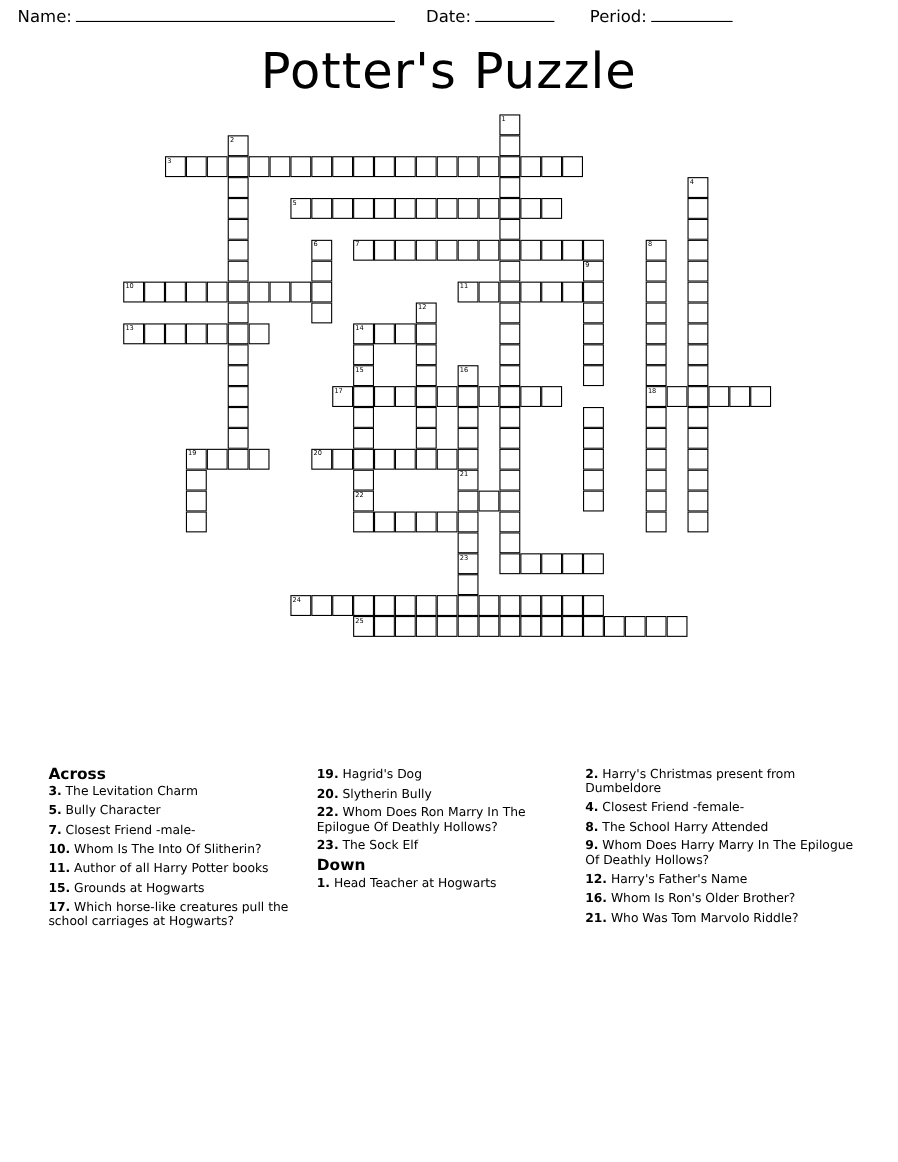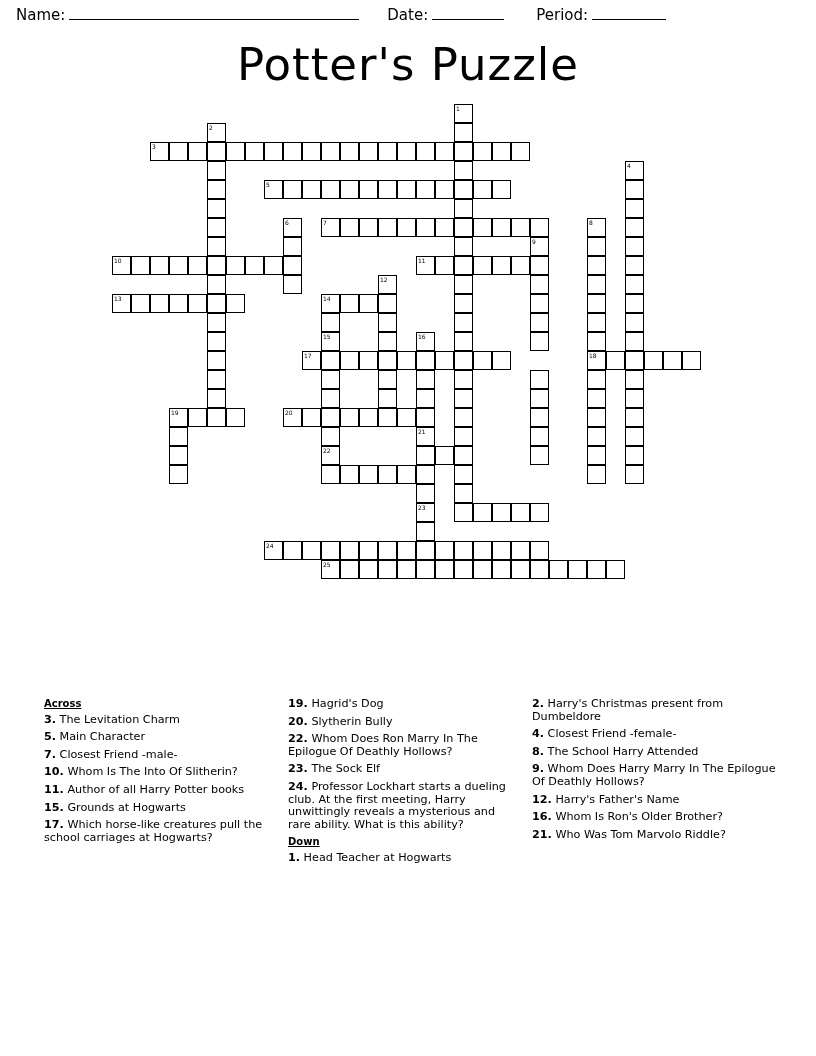--- a/index.html
+++ b/index.html
@@ -104,8 +104,7 @@
 
   .sec-head {
     font-weight: bold;
-    text-decoration: underline;
-    font-size: 10px;
+    font-size: 14px;
     margin-bottom: 3px;
   }
   .clue {

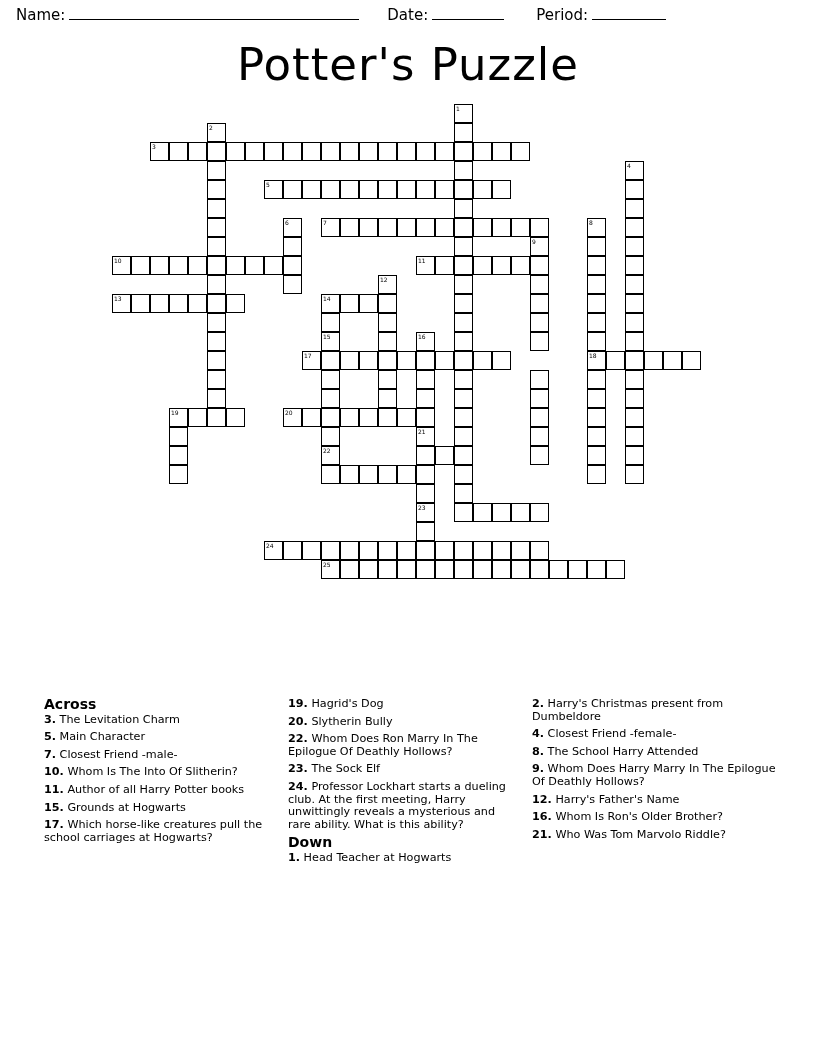--- a/index.html
+++ b/index.html
@@ -432,7 +432,7 @@
       <div class="sec-head">Across</div>
       <div id="col1-clues">
           <div class="clue"><b>3.</b><span> The Levitation Charm</span></div>
-          <div class="clue"><b>5.</b><span> Main Character</span></div>
+          <div class="clue"><b>5.</b><span> Bully Character</span></div>
           <div class="clue"><b>7.</b><span> Closest Friend -male-</span></div>
           <div class="clue"><b>10.</b><span> Whom Is The Into Of Slitherin?</span></div>
           <div class="clue"><b>11.</b><span> Author of all Harry Potter books</span></div>

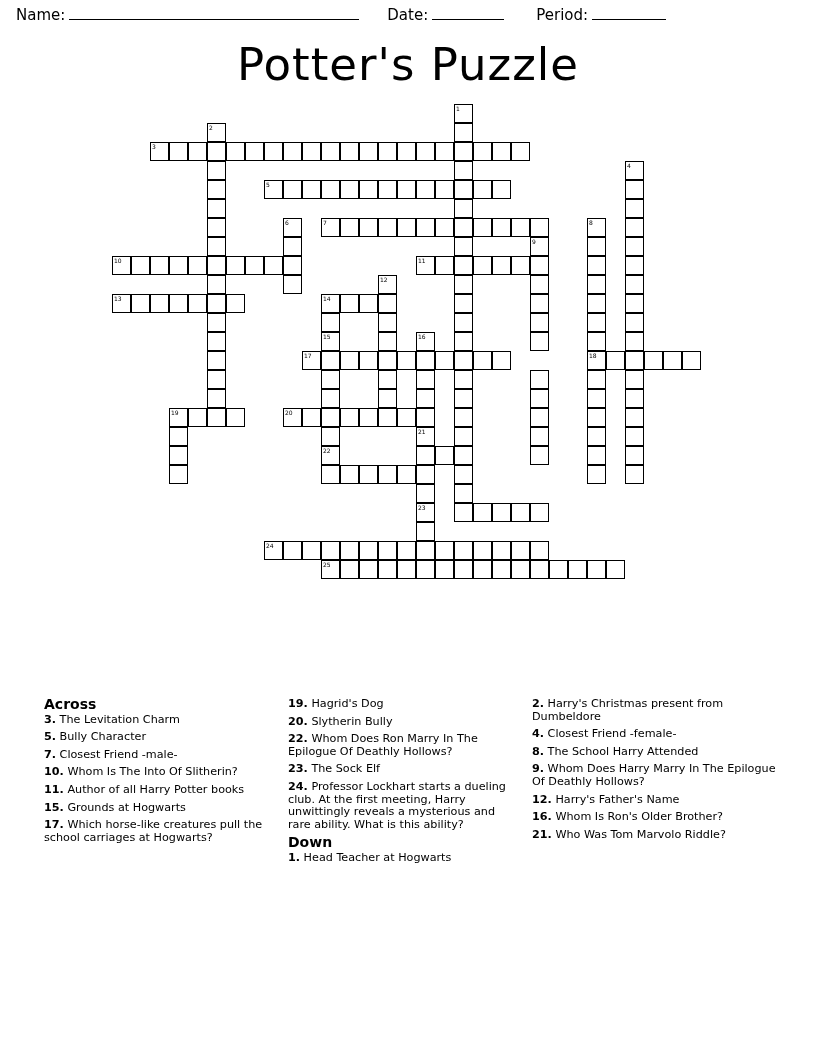--- a/index.html
+++ b/index.html
@@ -446,7 +446,6 @@
           <div class="clue"><b>20.</b><span> Slytherin Bully</span></div>
           <div class="clue"><b>22.</b><span> Whom Does Ron Marry In The Epilogue Of Deathly Hollows?</span></div>
           <div class="clue"><b>23.</b><span> The Sock Elf</span></div>
-          <div class="clue"><b>24.</b><span> Professor Lockhart starts a dueling club. At the first meeting, Harry unwittingly reveals a mysterious and rare ability. What is this ability?</span></div>
         </div>
       <div class="sec-head">Down</div>
       <div id="col2-down">

